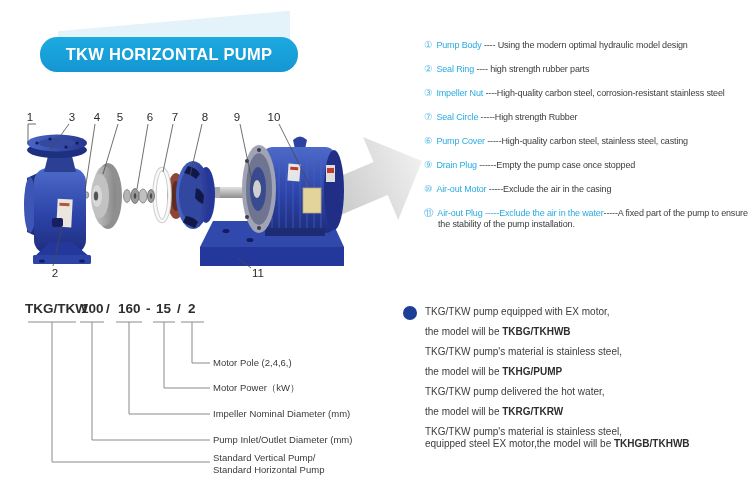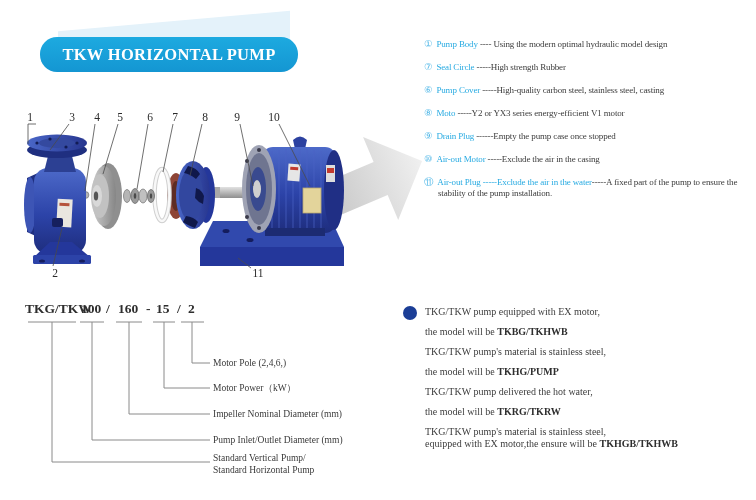--- a/index.html
+++ b/index.html
@@ -4,7 +4,7 @@
 <style>
   html,body{margin:0;padding:0;background:#fff;}
   #page{position:relative;width:756px;height:500px;background:#ffffff;overflow:hidden;
-        font-family:Liberation Serif, serif;}
+        font-family:Liberation Sans, sans-serif;}
   
   .ribbon{position:absolute;left:58px;top:21px;width:232px;height:30px;
           background:#e4f2fa;transform:skewY(-5deg);}

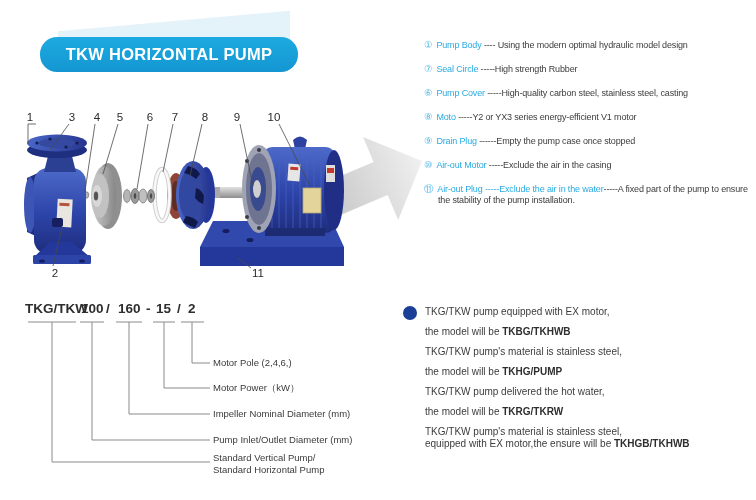--- a/index.html
+++ b/index.html
@@ -200,6 +200,7 @@
 
   <div class="parts-list">
     <div class="pl-item"><span class="pl-num">①</span><span class="pl-name">Pump Body</span><span class="pl-desc"> ---- Using the modern optimal hydraulic model design</span></div>
+    <div class="pl-item"><span class="pl-num">②</span><span class="pl-name">Seal Ring</span><span class="pl-desc"> ---- high strength rubber parts</span></div>
     <div class="pl-item"><span class="pl-num">⑦</span><span class="pl-name">Seal Circle</span><span class="pl-desc"> -----High strength Rubber</span></div>
     <div class="pl-item"><span class="pl-num">⑥</span><span class="pl-name">Pump Cover</span><span class="pl-desc"> -----High-quality carbon steel, stainless steel, casting</span></div>
     <div class="pl-item"><span class="pl-num">⑧</span><span class="pl-name">Moto</span><span class="pl-desc"> -----Y2 or YX3 series energy-efficient V1 motor</span></div>

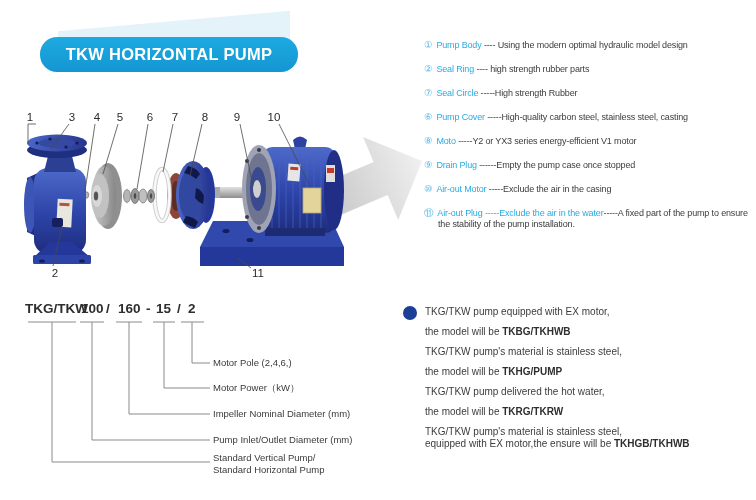--- a/index.html
+++ b/index.html
@@ -201,6 +201,7 @@
   <div class="parts-list">
     <div class="pl-item"><span class="pl-num">①</span><span class="pl-name">Pump Body</span><span class="pl-desc"> ---- Using the modern optimal hydraulic model design</span></div>
     <div class="pl-item"><span class="pl-num">②</span><span class="pl-name">Seal Ring</span><span class="pl-desc"> ---- high strength rubber parts</span></div>
+    <div class="pl-item"><span class="pl-num">③</span><span class="pl-name">Impeller Nut</span><span class="pl-desc"> ----High-quality carbon steel, corrosion-resistant stainless steel</span></div>
     <div class="pl-item"><span class="pl-num">⑦</span><span class="pl-name">Seal Circle</span><span class="pl-desc"> -----High strength Rubber</span></div>
     <div class="pl-item"><span class="pl-num">⑥</span><span class="pl-name">Pump Cover</span><span class="pl-desc"> -----High-quality carbon steel, stainless steel, casting</span></div>
     <div class="pl-item"><span class="pl-num">⑧</span><span class="pl-name">Moto</span><span class="pl-desc"> -----Y2 or YX3 series energy-efficient V1 motor</span></div>

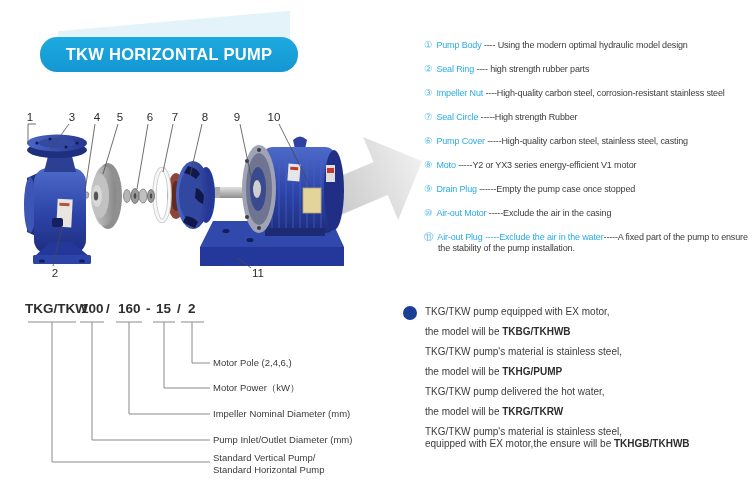--- a/index.html
+++ b/index.html
@@ -204,7 +204,6 @@
     <div class="pl-item"><span class="pl-num">③</span><span class="pl-name">Impeller Nut</span><span class="pl-desc"> ----High-quality carbon steel, corrosion-resistant stainless steel</span></div>
     <div class="pl-item"><span class="pl-num">⑦</span><span class="pl-name">Seal Circle</span><span class="pl-desc"> -----High strength Rubber</span></div>
     <div class="pl-item"><span class="pl-num">⑥</span><span class="pl-name">Pump Cover</span><span class="pl-desc"> -----High-quality carbon steel, stainless steel, casting</span></div>
-    <div class="pl-item"><span class="pl-num">⑧</span><span class="pl-name">Moto</span><span class="pl-desc"> -----Y2 or YX3 series energy-efficient V1 motor</span></div>
     <div class="pl-item"><span class="pl-num">⑨</span><span class="pl-name">Drain Plug</span><span class="pl-desc"> ------Empty the pump case once stopped</span></div>
     <div class="pl-item"><span class="pl-num">⑩</span><span class="pl-name">Air-out Motor</span><span class="pl-desc"> -----Exclude the air in the casing</span></div>
     <div class="pl-item"><span class="pl-num">⑪</span><span class="pl-name">Air-out Plug -----Exclude the air in the water</span><span class="pl-desc">-----A fixed part of the pump to ensure the stability of the pump installation.</span></div>

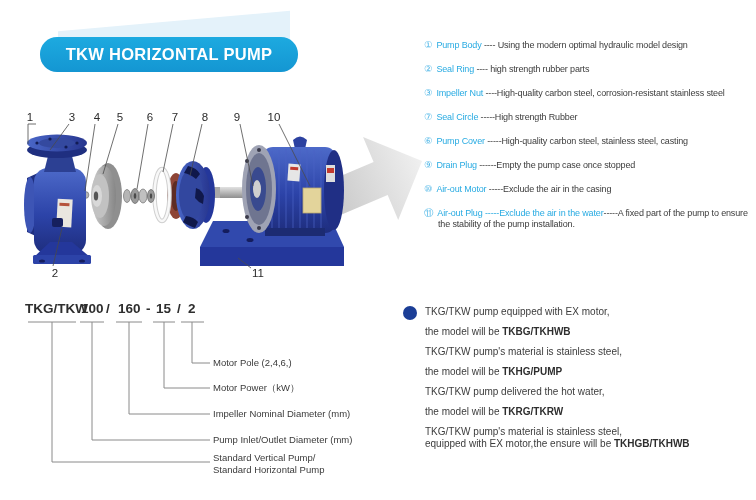--- a/index.html
+++ b/index.html
@@ -251,7 +251,7 @@
     <div class="note-line"><span>TKG/TKW pump delivered the hot water,</span><b></b></div>
     <div class="note-line"><span>the model will be </span><b>TKRG/TKRW</b></div>
     <div class="note-line tight"><span>TKG/TKW pump's material is stainless steel,</span><b></b></div>
-    <div class="note-line tight"><span>equipped with EX motor,the ensure will be </span><b>TKHGB/TKHWB</b></div>
+    <div class="note-line tight"><span>equipped steel EX motor,the model will be </span><b>TKHGB/TKHWB</b></div>
   </div>
 
 </div>

